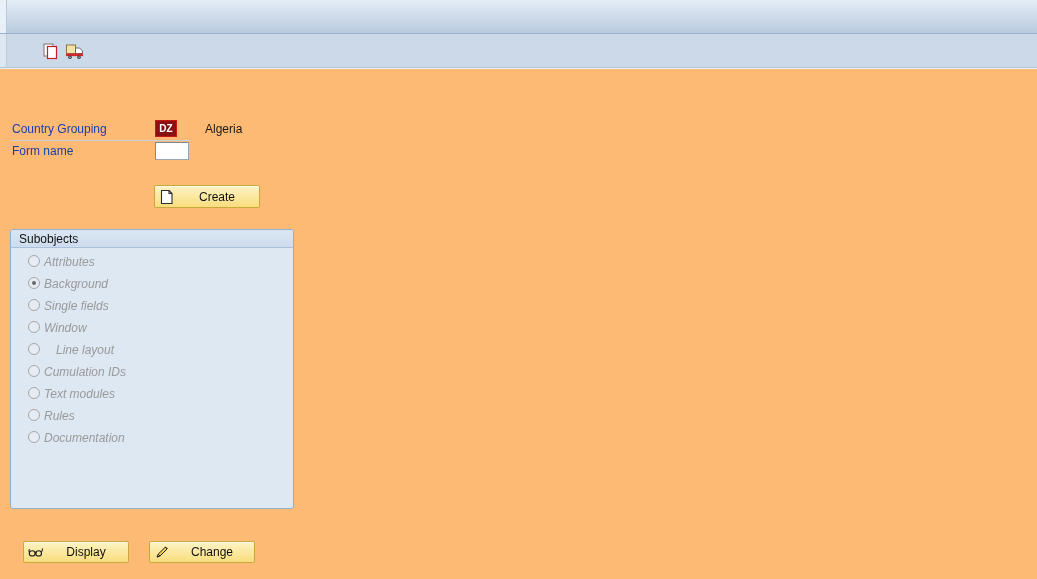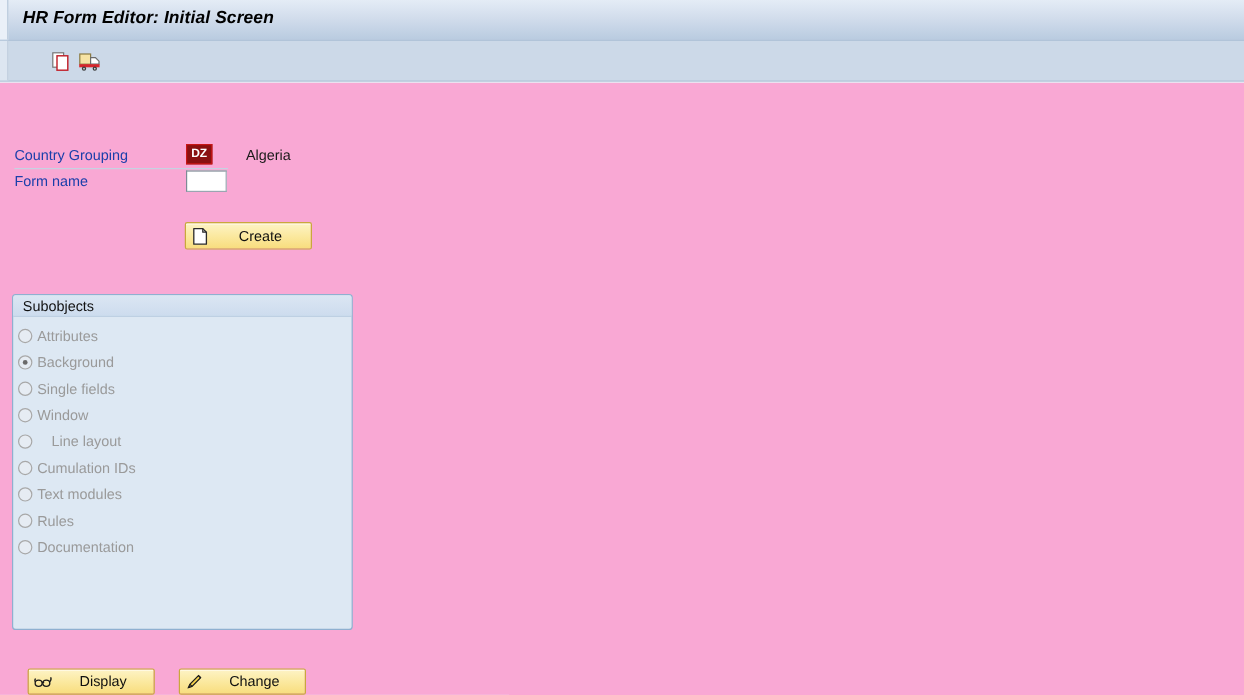--- a/index.html
+++ b/index.html
@@ -283,7 +283,6 @@
 
 <div id="titlebar">
   <div class="edge-left"></div>
-  <div id="title-text">HR Form Editor: Initial Screen</div>
 </div>
 
 <div id="toolbar">

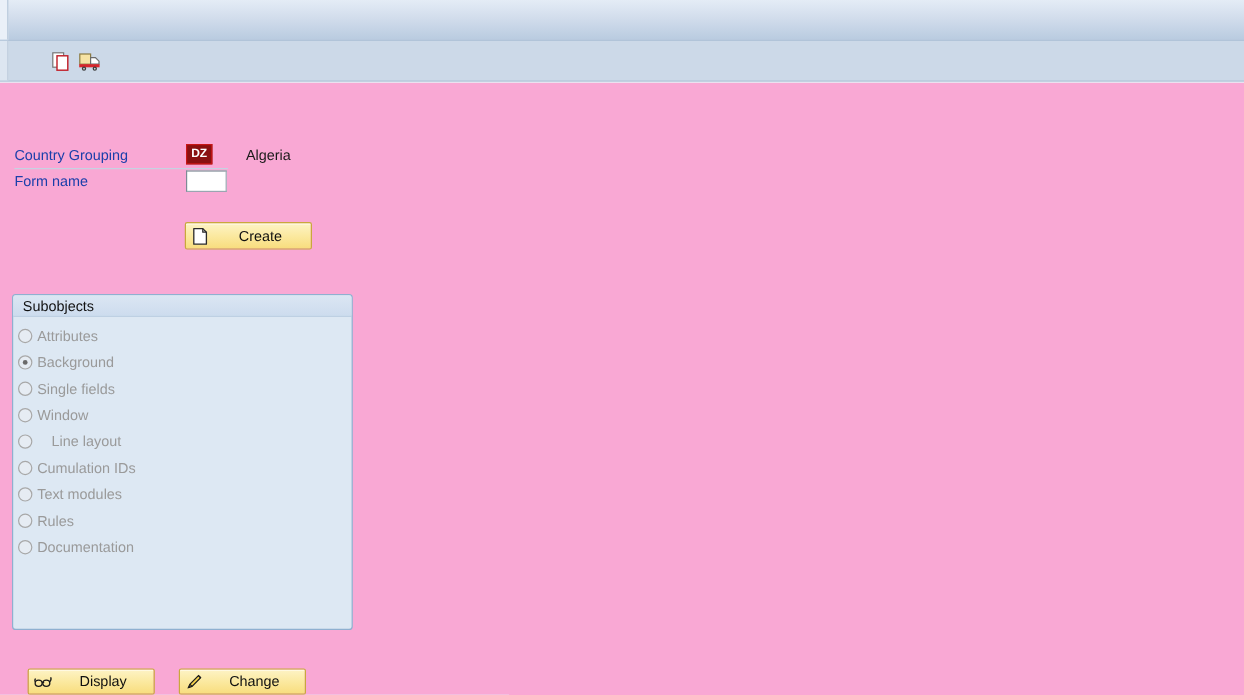--- a/index.html
+++ b/index.html
@@ -94,7 +94,7 @@
     top: 69px;
     width: 1037px;
     height: 510px;
-    background: #f9a8d4;
+    background: #fdba74;
   }
 
   

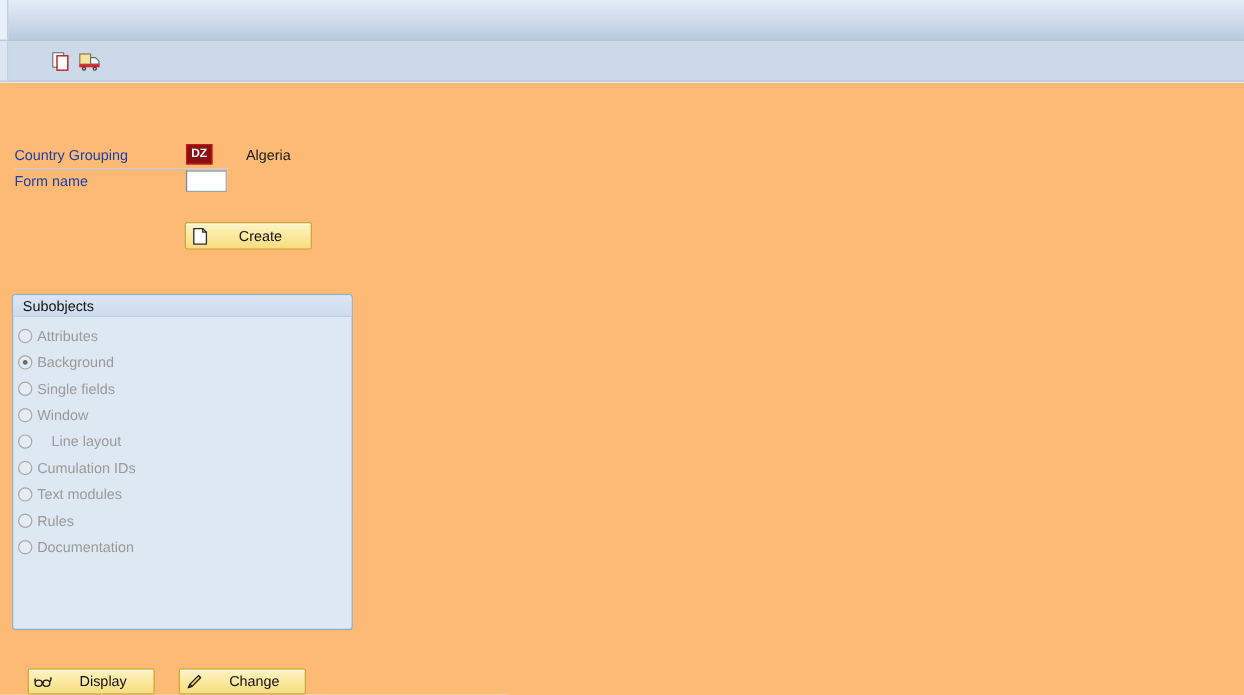--- a/index.html
+++ b/index.html
@@ -211,7 +211,6 @@
     border: 1px solid #8fb0d0;
     border-radius: 3px;
     background: #dde8f3;
-    margin-top: 16px;
   }
   #subobjects-header {
     position: absolute;

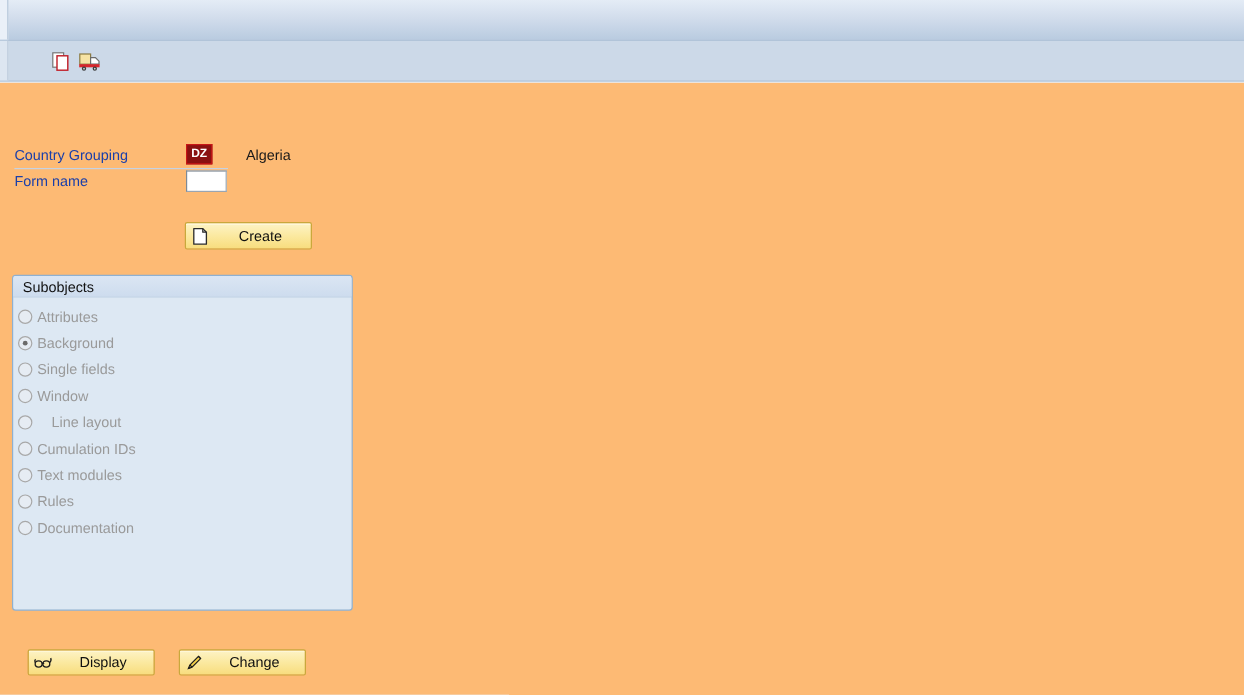--- a/index.html
+++ b/index.html
@@ -233,11 +233,12 @@
 
   .radio-row {
     position: absolute;
-    left: 4px;
+    left: 17px;
     height: 18px;
     display: flex;
-    align-items: center;
+    align-items: flex-start;
     cursor: default;
+    font-style: italic;
   }
   .radio-mark {
     width: 12px;

